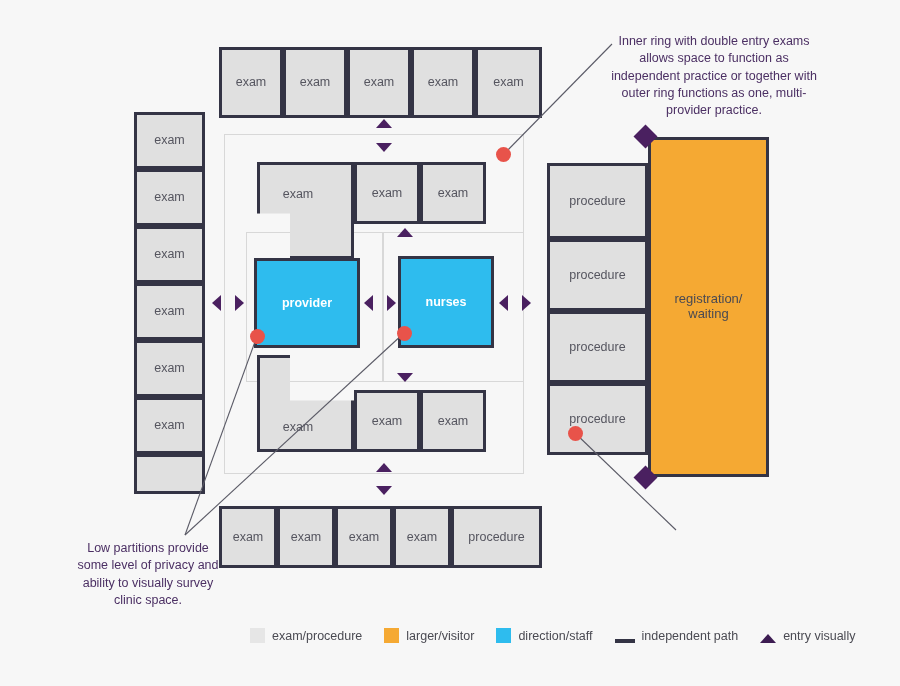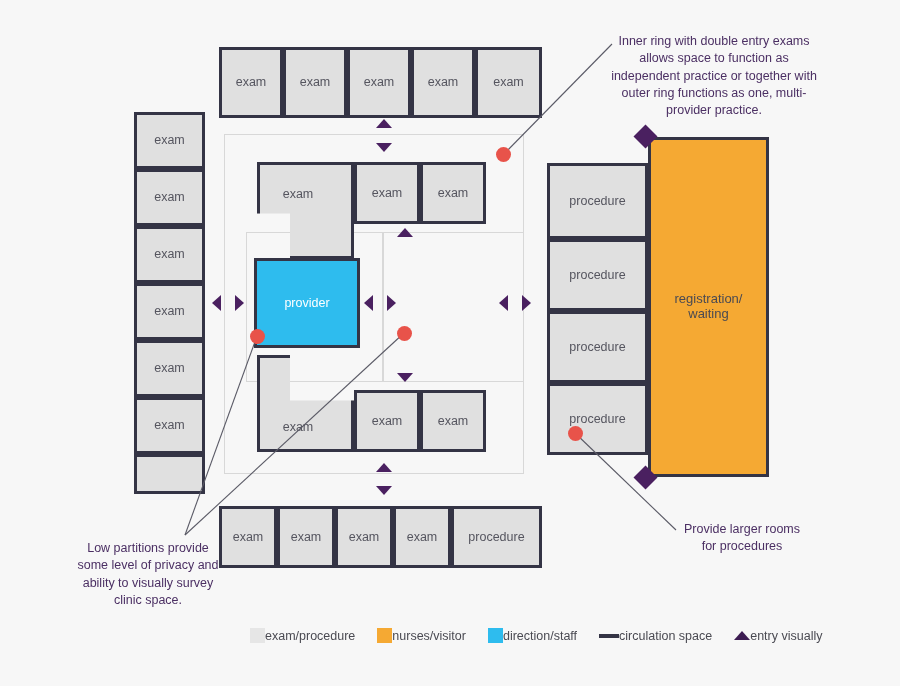--- a/index.html
+++ b/index.html
@@ -24,7 +24,7 @@
     text-align:center;
     line-height:1.15;
   }
-  .room.blue{background:#2ebcee;color:#ffffff;border-color:#343445;}
+  .room.blue{background:#2ebcee;color:#ffffff;border-color:#343445;font-weight:bold;}
   .room.orange{background:#f5a933;color:#4a4a52;font-size:13px;}
   .room.nolabel{}
 

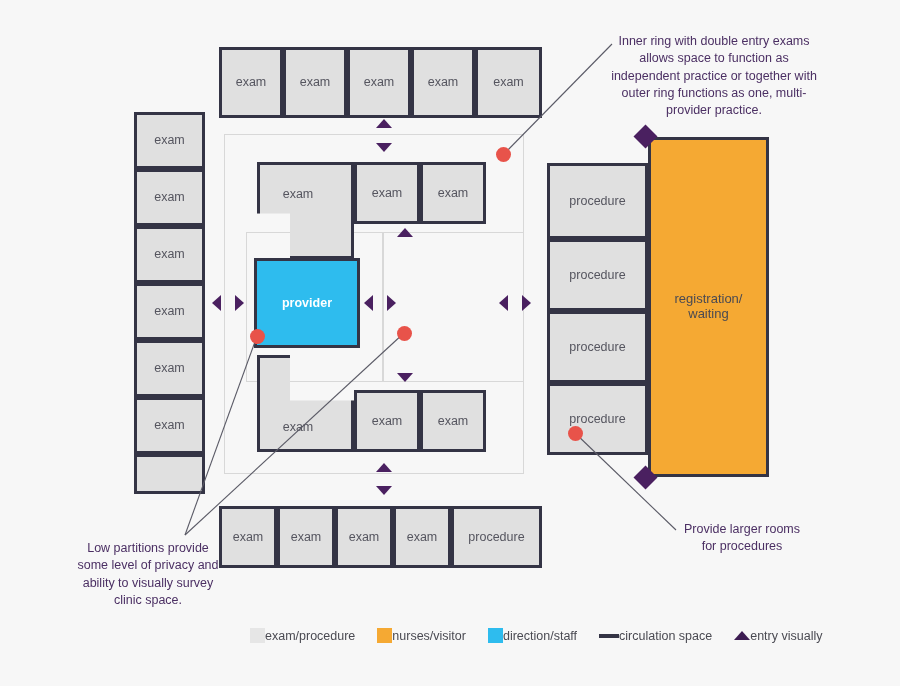--- a/index.html
+++ b/index.html
@@ -207,6 +207,9 @@
   <div class="room blue" style="left:254px;top:258px;width:106px;height:90px;">
     <span>provider</span>
     </div>
+  <div class="room blue" style="left:398px;top:256px;width:96px;height:92px;">
+    <span>nurses</span>
+    </div>
 
   <div class="arrow up" style="left:376px;top:119px;"></div>
   <div class="arrow down" style="left:376px;top:143px;"></div>

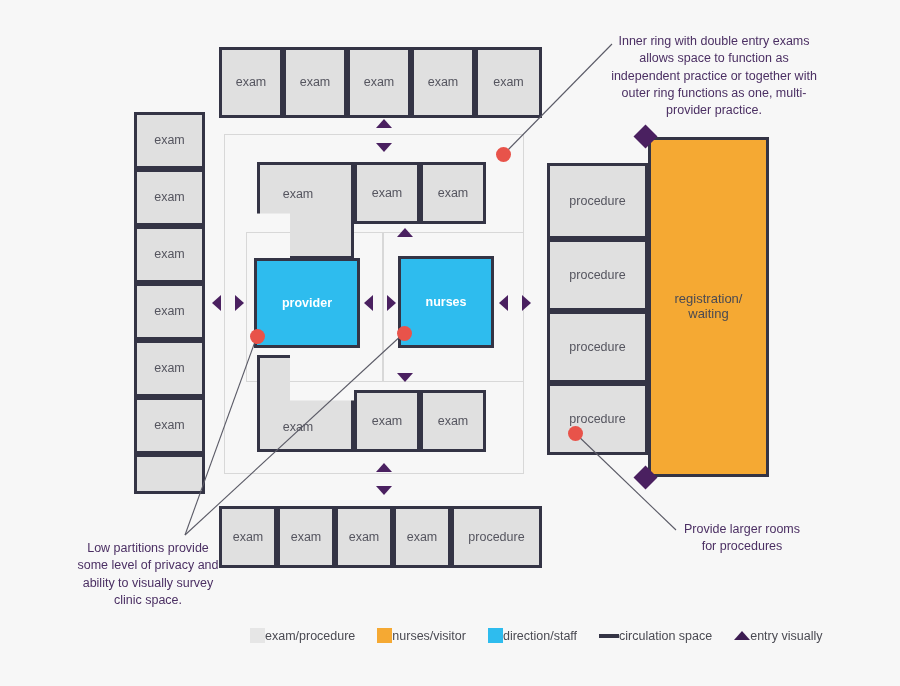--- a/index.html
+++ b/index.html
@@ -242,7 +242,6 @@
 
   <div class="callout" style="left:73px;top:540px;width:150px;">Low partitions provide some level of privacy and ability to visually survey clinic space.</div>
   <div class="callout" style="left:608px;top:33px;width:212px;">Inner ring with double entry exams allows space to function as independent practice or together with outer ring functions as one, multi-provider practice.</div>
-  <div class="callout" style="left:681px;top:521px;width:122px;">Provide larger rooms for procedures</div>
 
   <div id="legend">
     <div class="lg-item">

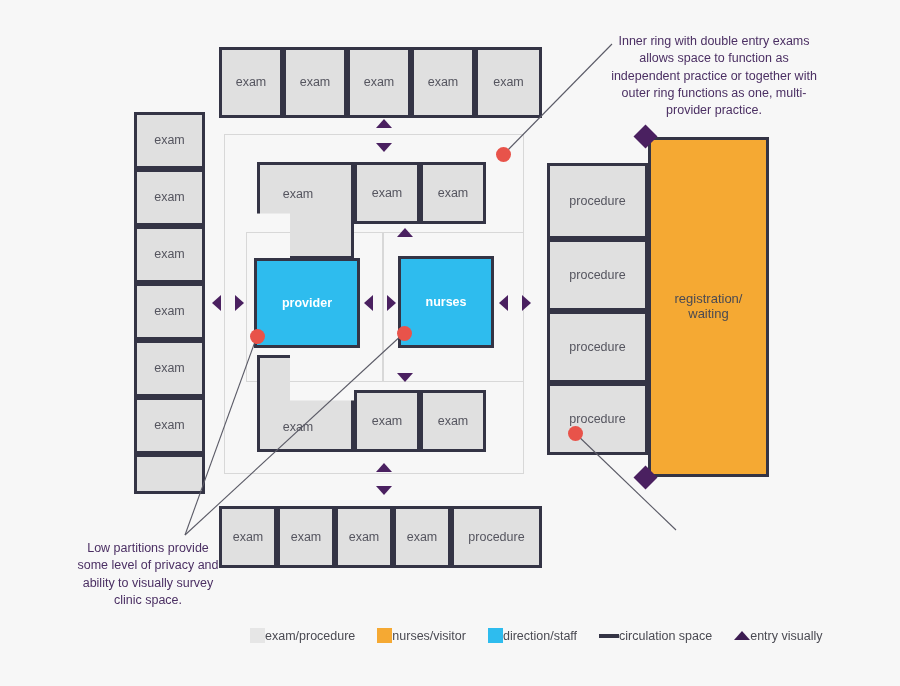--- a/index.html
+++ b/index.html
@@ -92,7 +92,7 @@
     display:flex;align-items:center;gap:22px;
     font-size:12.5px;color:#4a4a52;
   }
-  .lg-item{display:flex;align-items:center;}
+  .lg-item{display:flex;align-items:flex-end;gap:7px;}
   .sw{width:15px;height:15px;display:inline-block;}
   .sw.gray{background:#e6e6e6;}
   .sw.orange{background:#f5a933;}

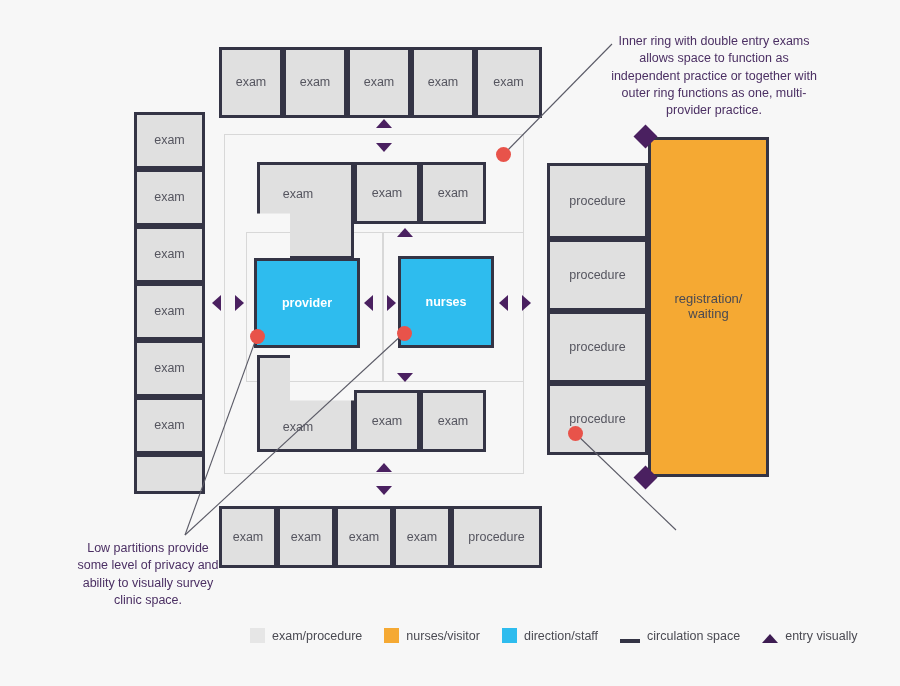--- a/index.html
+++ b/index.html
@@ -250,7 +250,7 @@
     </div>
     <div class="lg-item">
       <span class="sw orange"></span>
-      <span>nurses/visitor</span>
+      <span>larger/visitor</span>
     </div>
     <div class="lg-item">
       <span class="sw blue"></span>

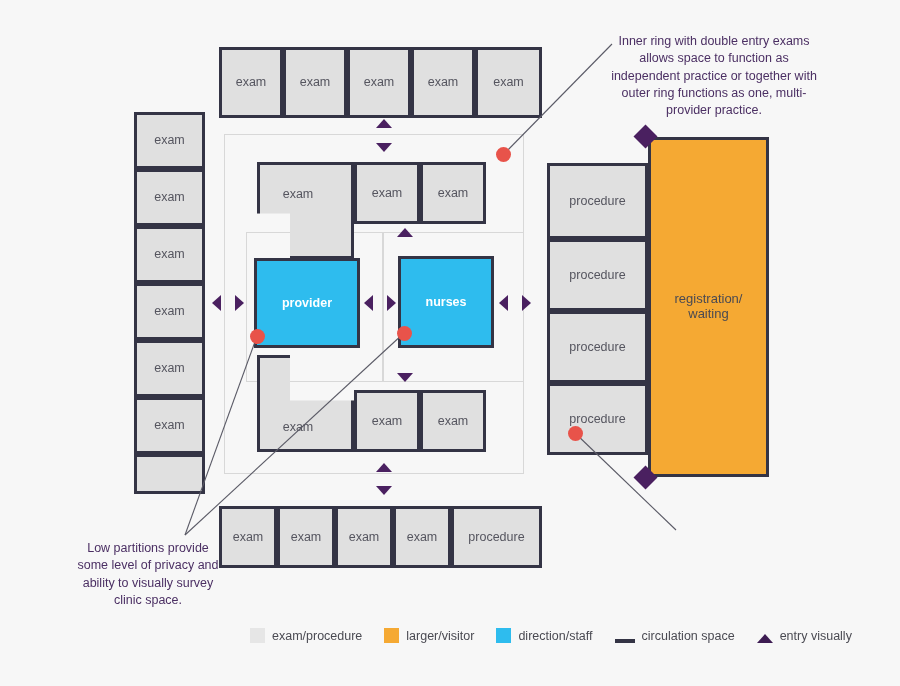--- a/index.html
+++ b/index.html
@@ -258,7 +258,7 @@
     </div>
     <div class="lg-item">
       <span class="sw line"></span>
-      <span>circulation space</span>
+      <span>independent path</span>
     </div>
     <div class="lg-item">
       <span class="sw tri"></span>

